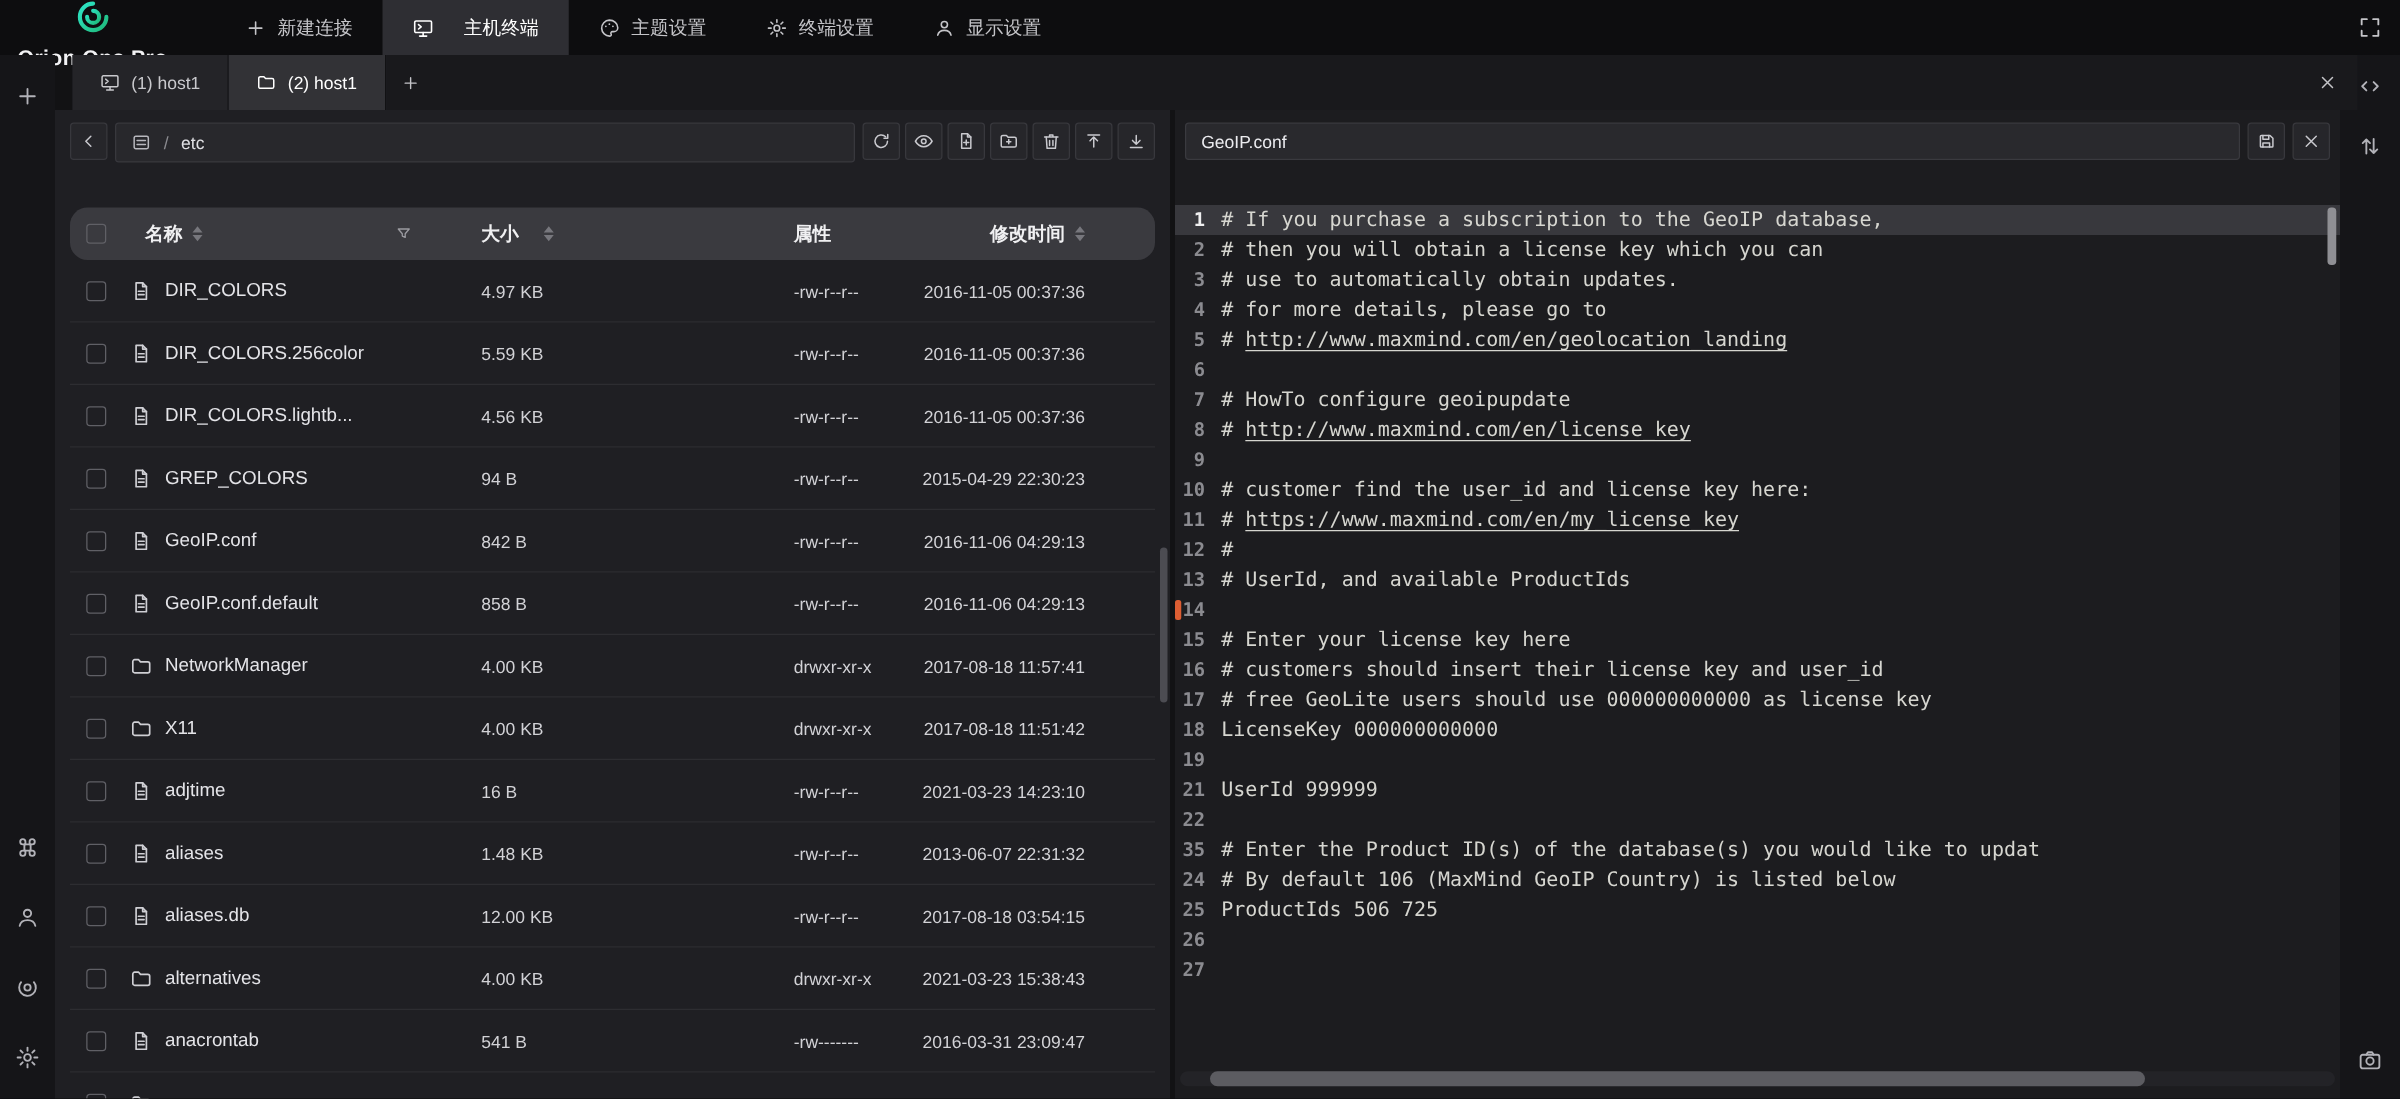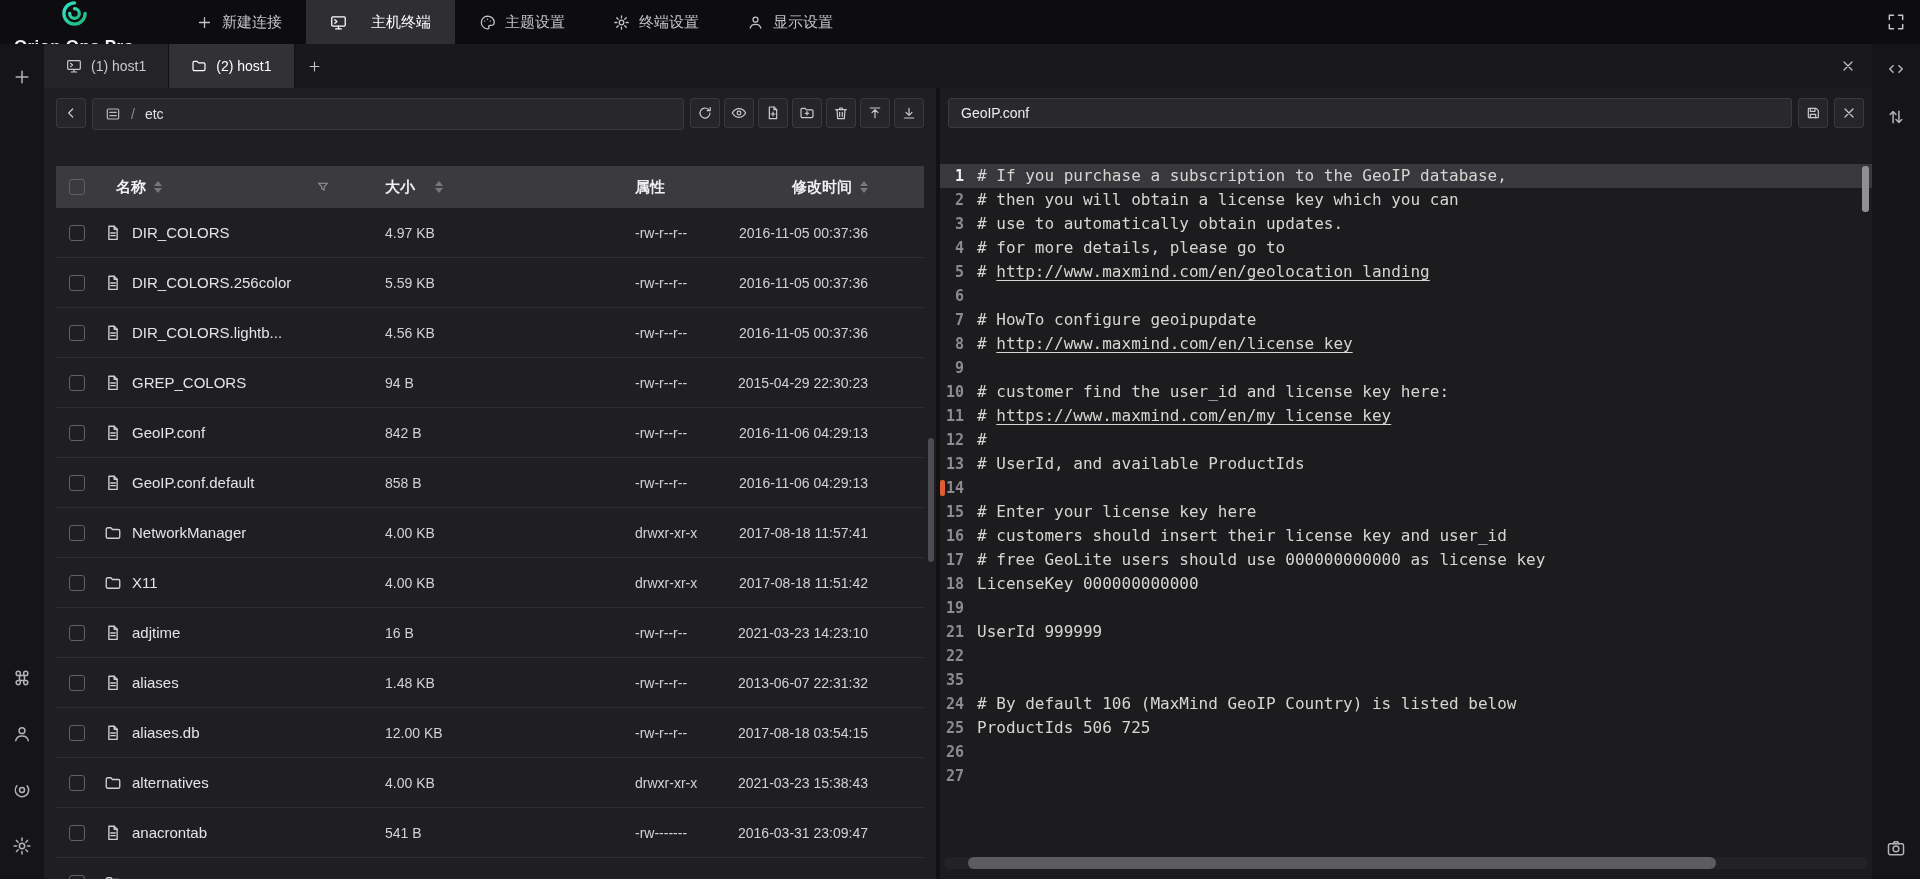--- a/index.html
+++ b/index.html
@@ -35,7 +35,7 @@
   .right-rail .rail-btn + .rail-btn { margin-top:14px; }
 
   
-  .tabbar { position:absolute; top:44px; left:44px; width:1828px; height:44px; background:#19191c; display:flex; align-items:flex-end; }
+  .tabbar { position:absolute; top:44px; left:58px; width:1828px; height:44px; background:#19191c; display:flex; align-items:flex-end; }
   .tabs { display:flex; align-items:stretch; height:44px; }
   .tab { display:flex; align-items:center; gap:9px; padding:0 22px; font-size:14px; color:#c9c9cd; background:#242428; border-right:1px solid #121214; white-space:nowrap; }
   .tab.active { background:#323236; color:#ffffff; }

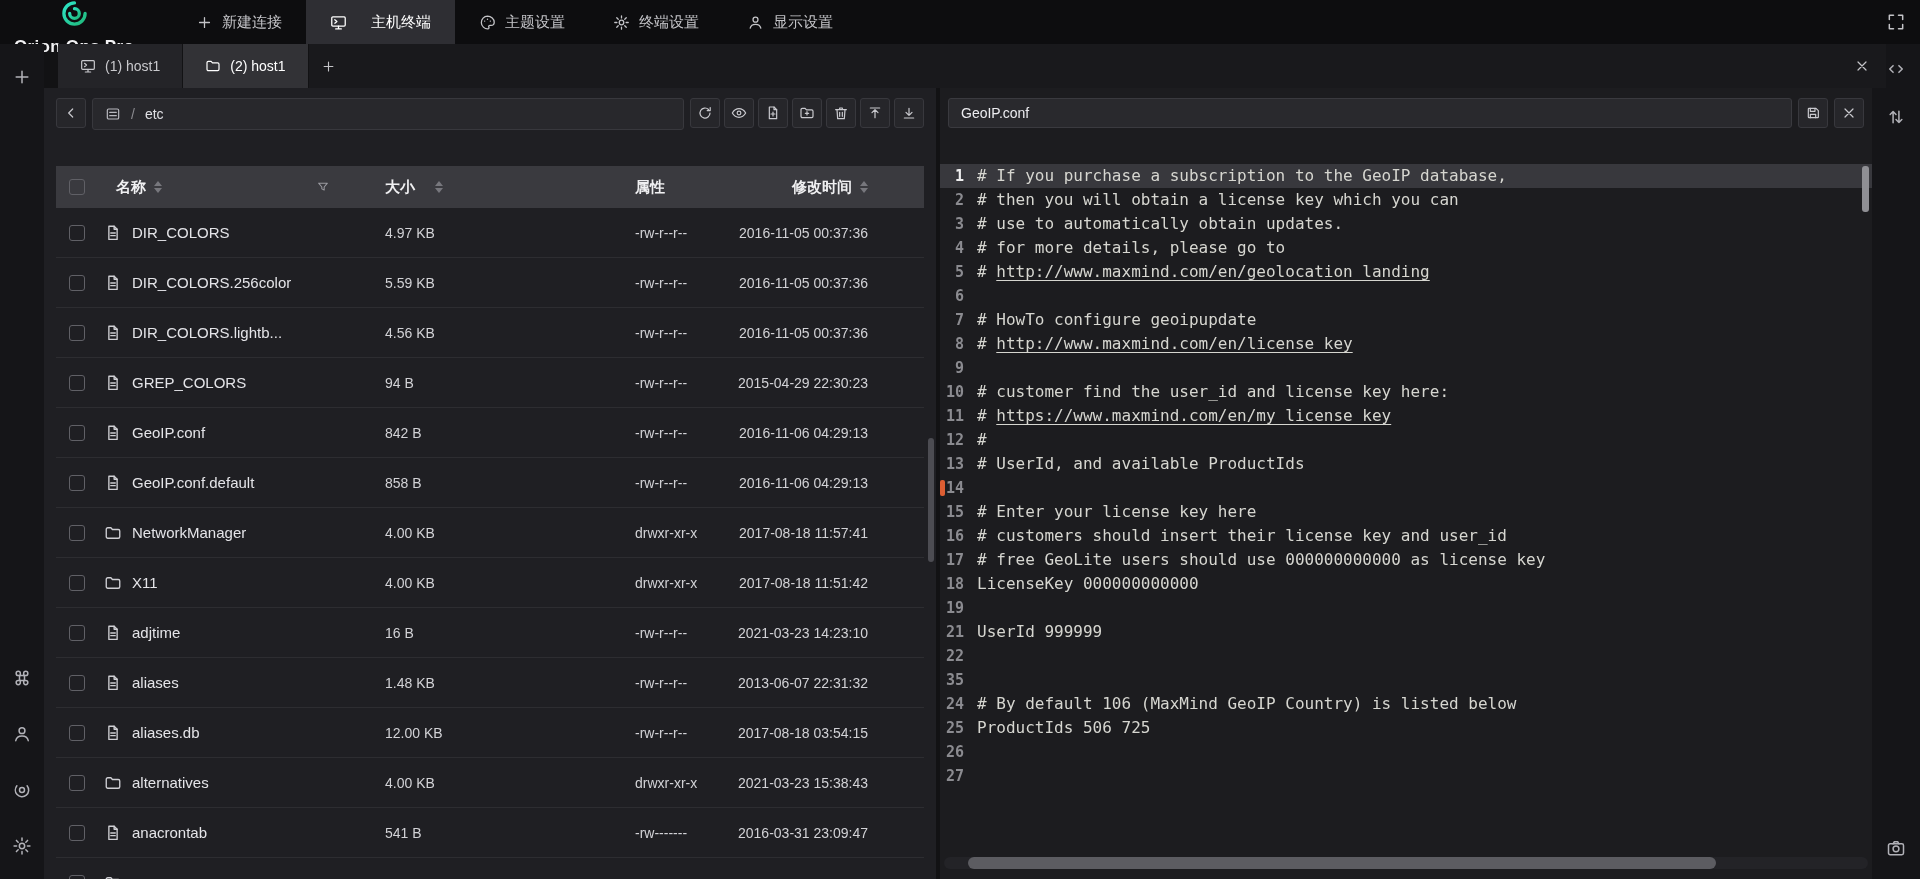--- a/index.html
+++ b/index.html
@@ -62,7 +62,7 @@
 
   
   .ft-header, .tr { display:grid; grid-template-columns:44px 240px 250px 140px 1fr; align-items:center; }
-  .ft-header { position:absolute; top:78px; left:12px; right:12px; height:42px; background:var(--bg-table-header,#3a3a3f); border-radius:0; font-size:15px; font-weight:bold; color:#f0f0f2; }
+  .ft-header { position:absolute; top:78px; left:12px; right:12px; height:42px; background:var(--bg-table-header,#3a3a3f); border-radius:14px; font-size:15px; font-weight:bold; color:#f0f0f2; }
   .ft-body { position:absolute; top:120px; left:12px; right:12px; bottom:0; overflow:hidden; }
   .tr { height:50px; border-bottom:1px solid #2d2d31; font-size:14px; color:#d2d2d6; }
   .th { display:flex; align-items:center; height:100%; position:relative; }

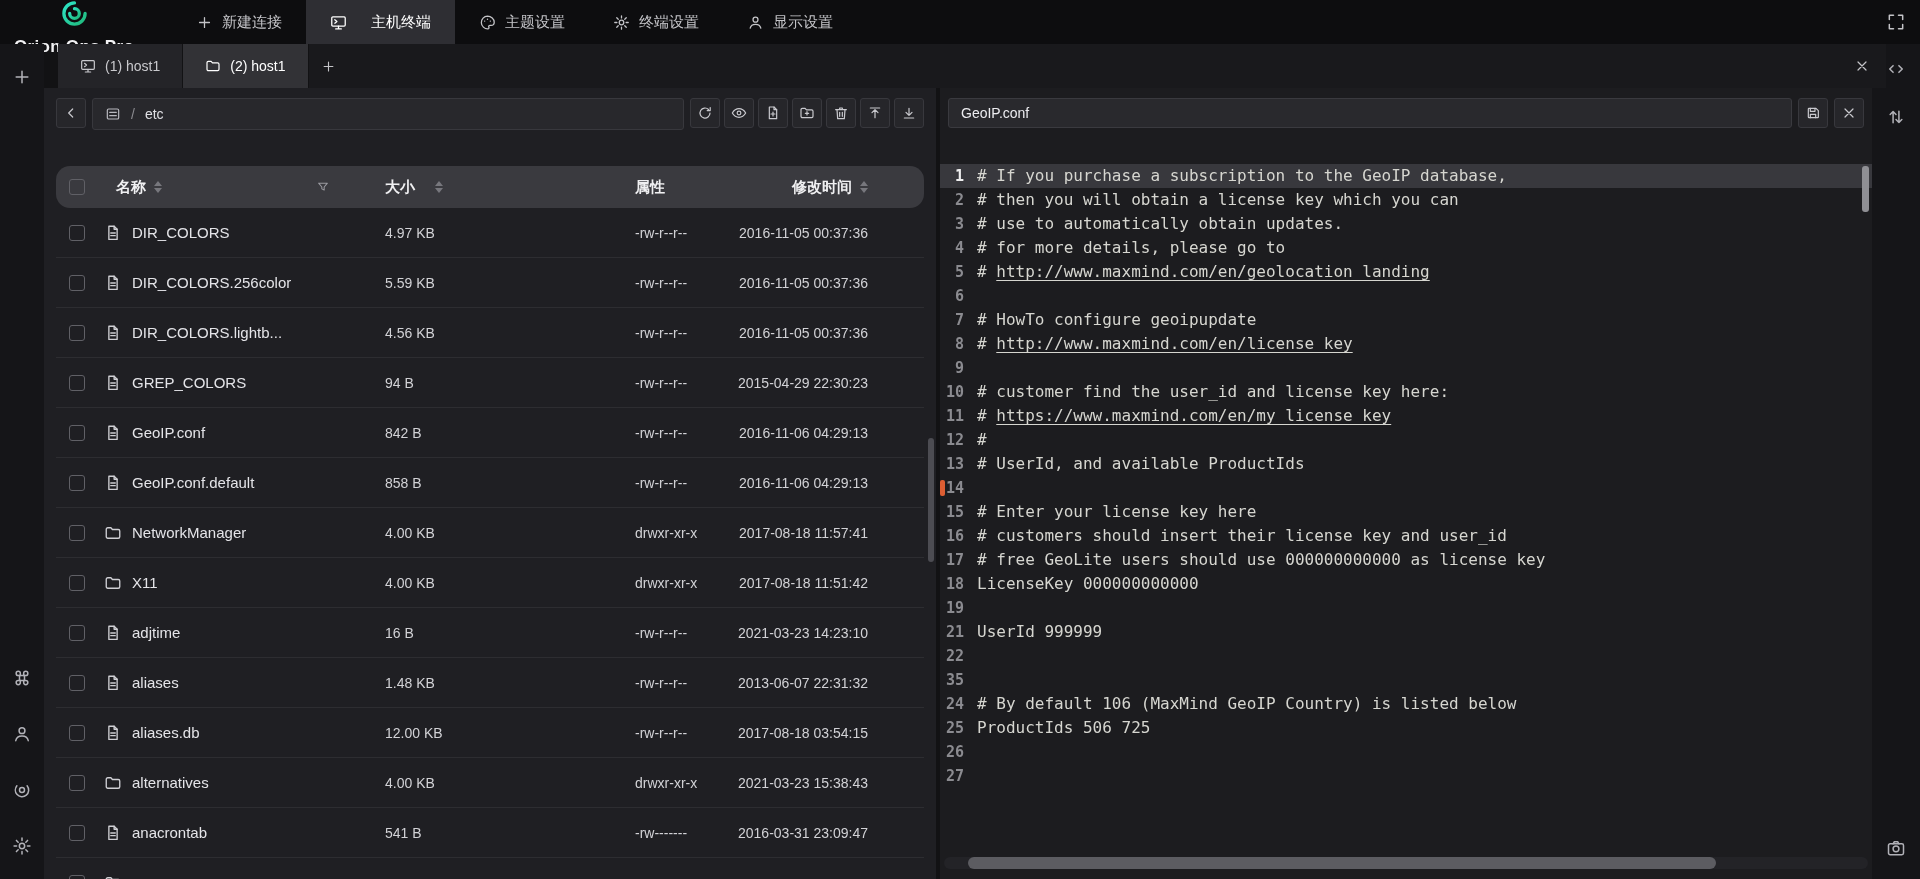--- a/index.html
+++ b/index.html
@@ -697,7 +697,7 @@
           <div class="code-line"><span class="gutter">19</span><span class="line-text"></span></div>
           <div class="code-line"><span class="gutter">21</span><span class="line-text">UserId 999999</span></div>
           <div class="code-line"><span class="gutter">22</span><span class="line-text"></span></div>
-          <div class="code-line"><span class="gutter">35</span></div>
+          <div class="code-line"><span class="gutter">35</span><span class="line-text"># Enter the Product ID(s) of the database(s) you would like to updat</span></div>
           <div class="code-line"><span class="gutter">24</span><span class="line-text"># By default 106 (MaxMind GeoIP Country) is listed below</span></div>
           <div class="code-line"><span class="gutter">25</span><span class="line-text">ProductIds 506 725</span></div>
           <div class="code-line"><span class="gutter">26</span><span class="line-text"></span></div>

